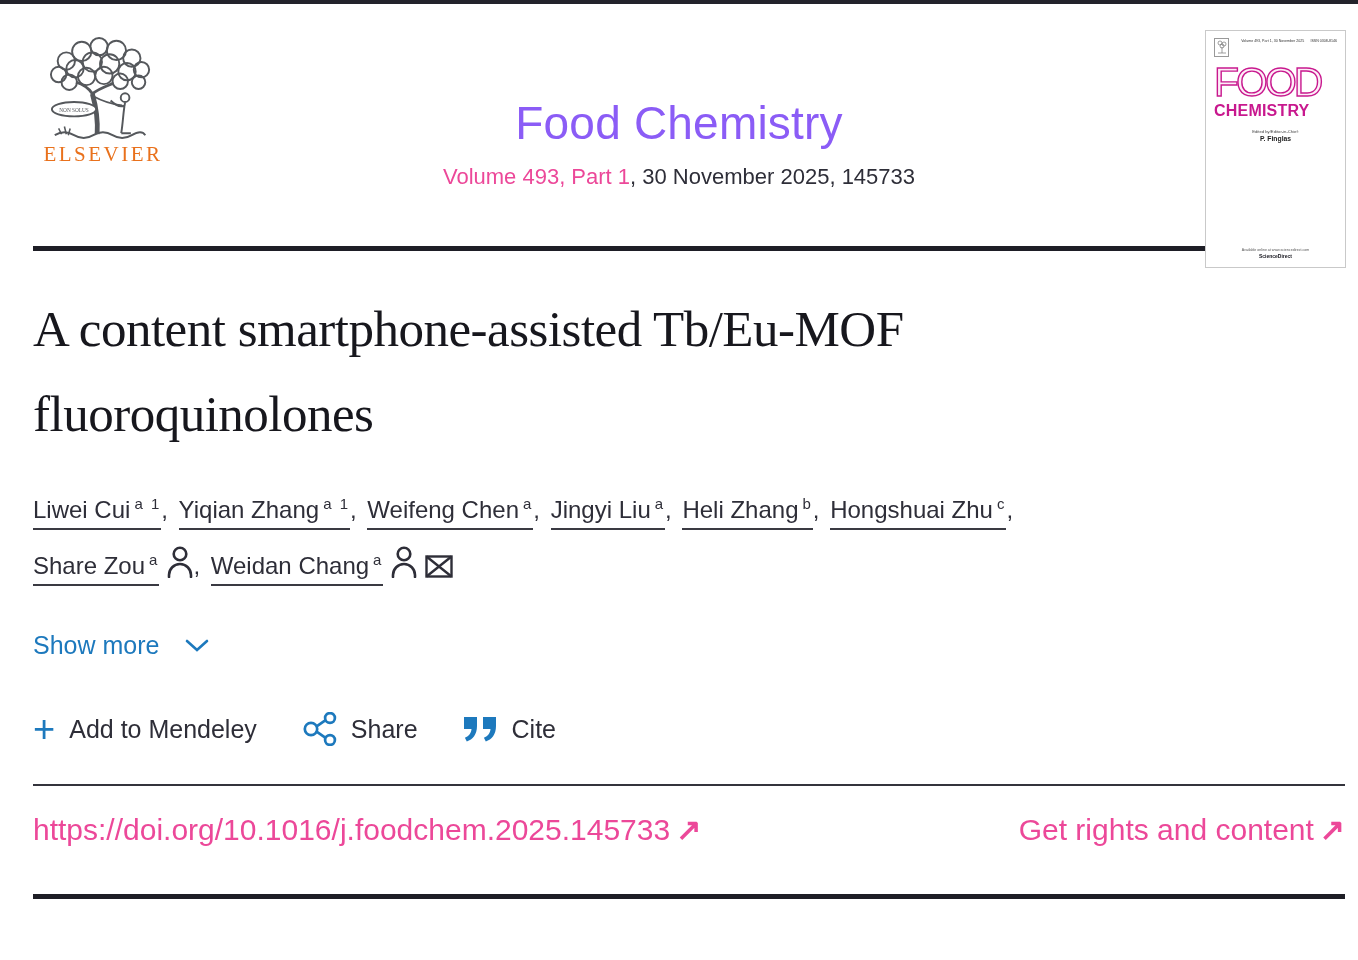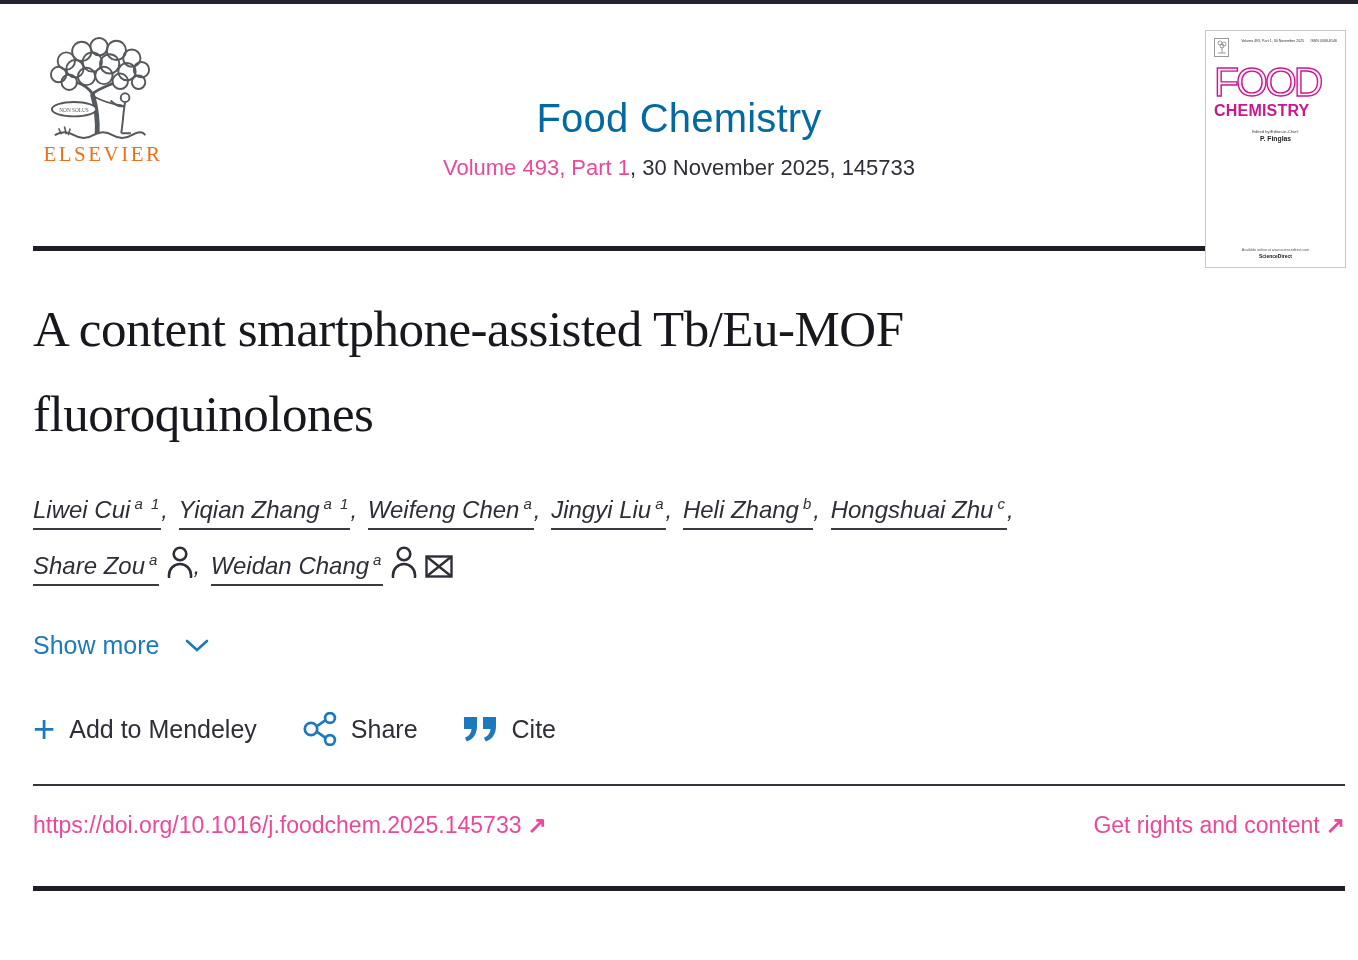--- a/index.html
+++ b/index.html
@@ -13,7 +13,7 @@
   .elsevier-word { font-family:"Liberation Serif", serif; font-size:21px; letter-spacing:2.5px;
                    color:#e9711c; margin-top:2px; font-weight:400; }
   .journal-center { position:absolute; left:0; right:0; top:92px; text-align:center; }
-  .journal-title { font-size:40px; font-weight:400; color:#0369a1; letter-spacing:0.2px; }
+  .journal-title { font-size:46px; font-weight:400; color:#8b5cf6; letter-spacing:0.2px; }
   .journal-issue { font-size:22px; margin-top:14px; color:#2e2e38; }
   a.link, .link { color:#ec4899; text-decoration:none; cursor:pointer; }
 

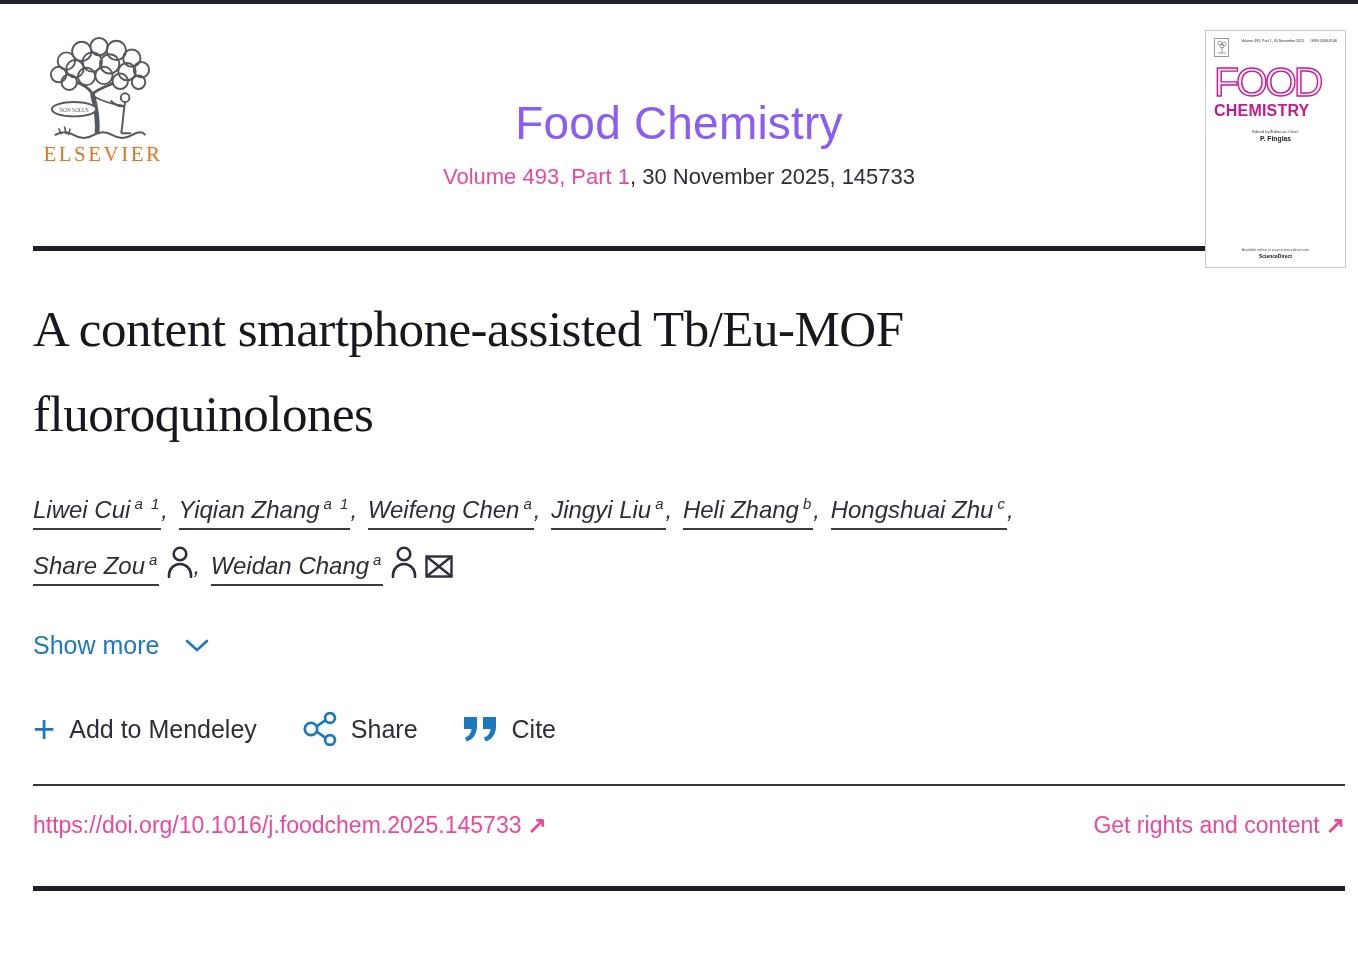--- a/index.html
+++ b/index.html
@@ -41,7 +41,7 @@
   .content { padding:0 13px 0 33px; }
   .article-title { font-family:"Liberation Serif", serif; font-weight:400; color:#17171d;
                    font-size:51px; line-height:85px; margin-top:36px; letter-spacing:-0.5px; }
-  .authors { margin-top:22px; font-size:24px; line-height:50px; color:#2e2e38;font-style:italic; }
+  .authors { margin-top:22px; font-size:24px; line-height:50px; color:#2e2e38; }
   .author { white-space:nowrap; }
   .author-underline { color:#2e2e38; text-decoration:none; border-bottom:2px solid #3a3a42;
                       padding-bottom:5px; cursor:pointer; }

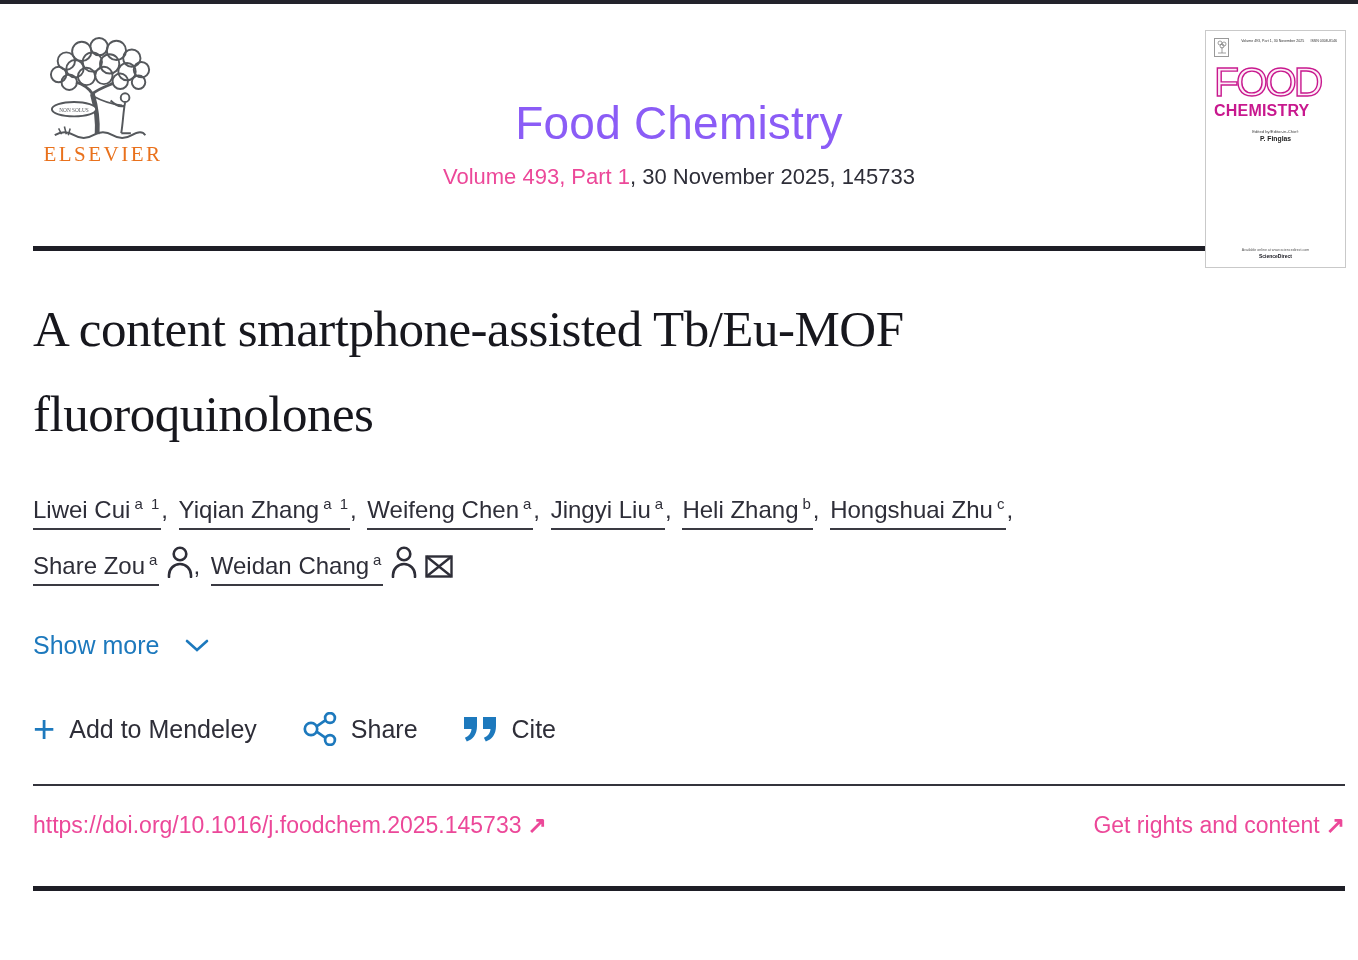--- a/index.html
+++ b/index.html
@@ -58,7 +58,7 @@
   .plus-glyph { color:#1d79bd; font-size:38px; font-weight:300; line-height:28px; }
 
   .doi-row { display:flex; justify-content:space-between; align-items:center;
-             margin:0 13px 16px 33px; padding:26px 0 31px 0; font-size:23px; }
+             margin:0 13px 16px 33px; padding:26px 0 31px 0; font-size:30px; }
   .ext-arrow { font-weight:700; margin-left:6px; }
 
   svg { display:block; }

